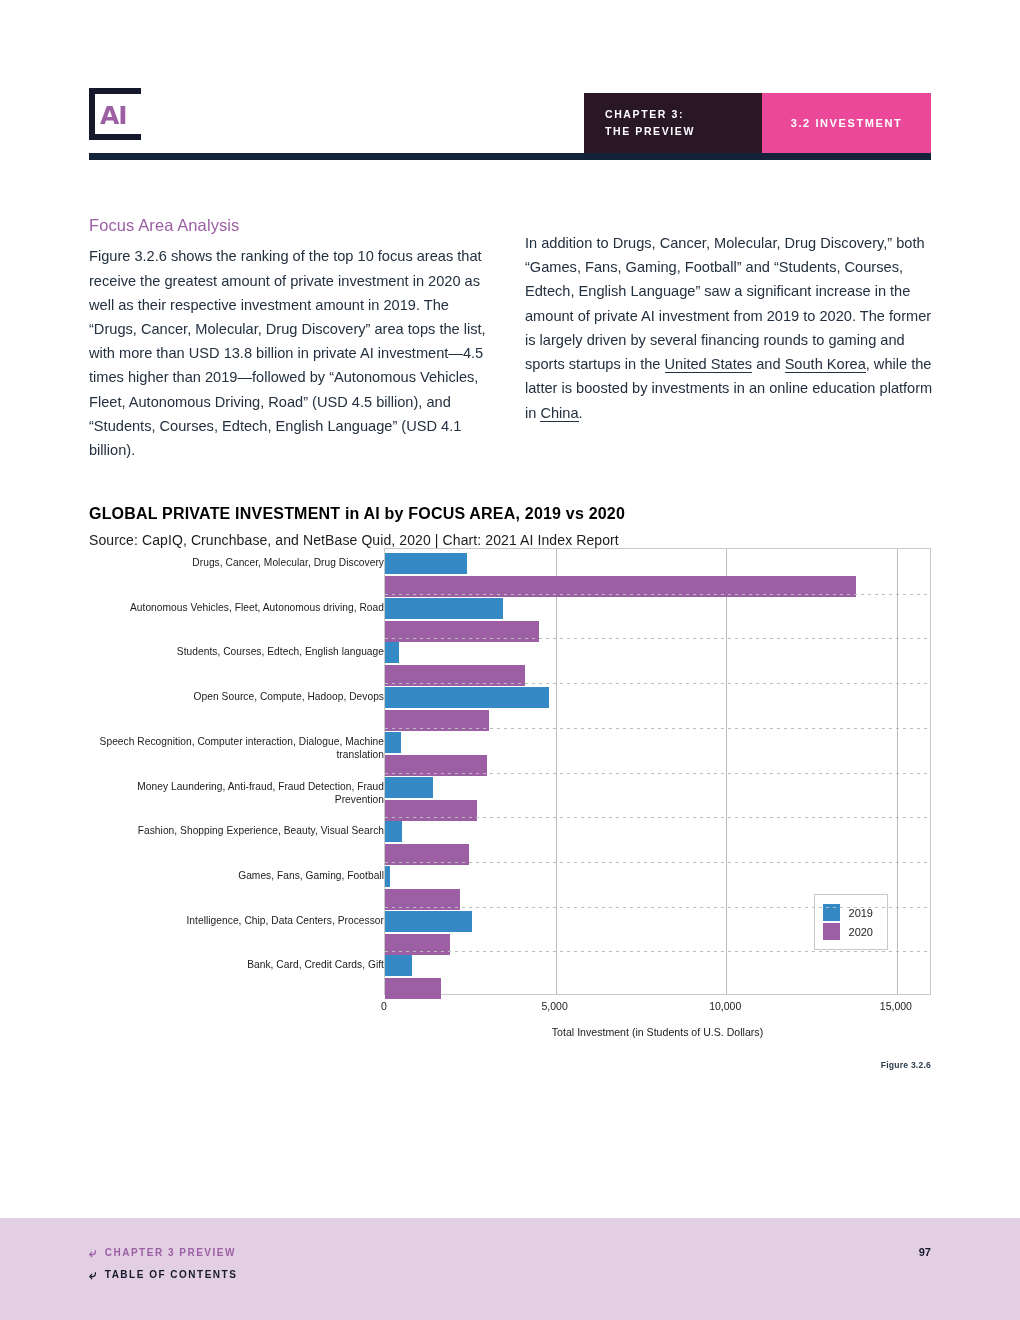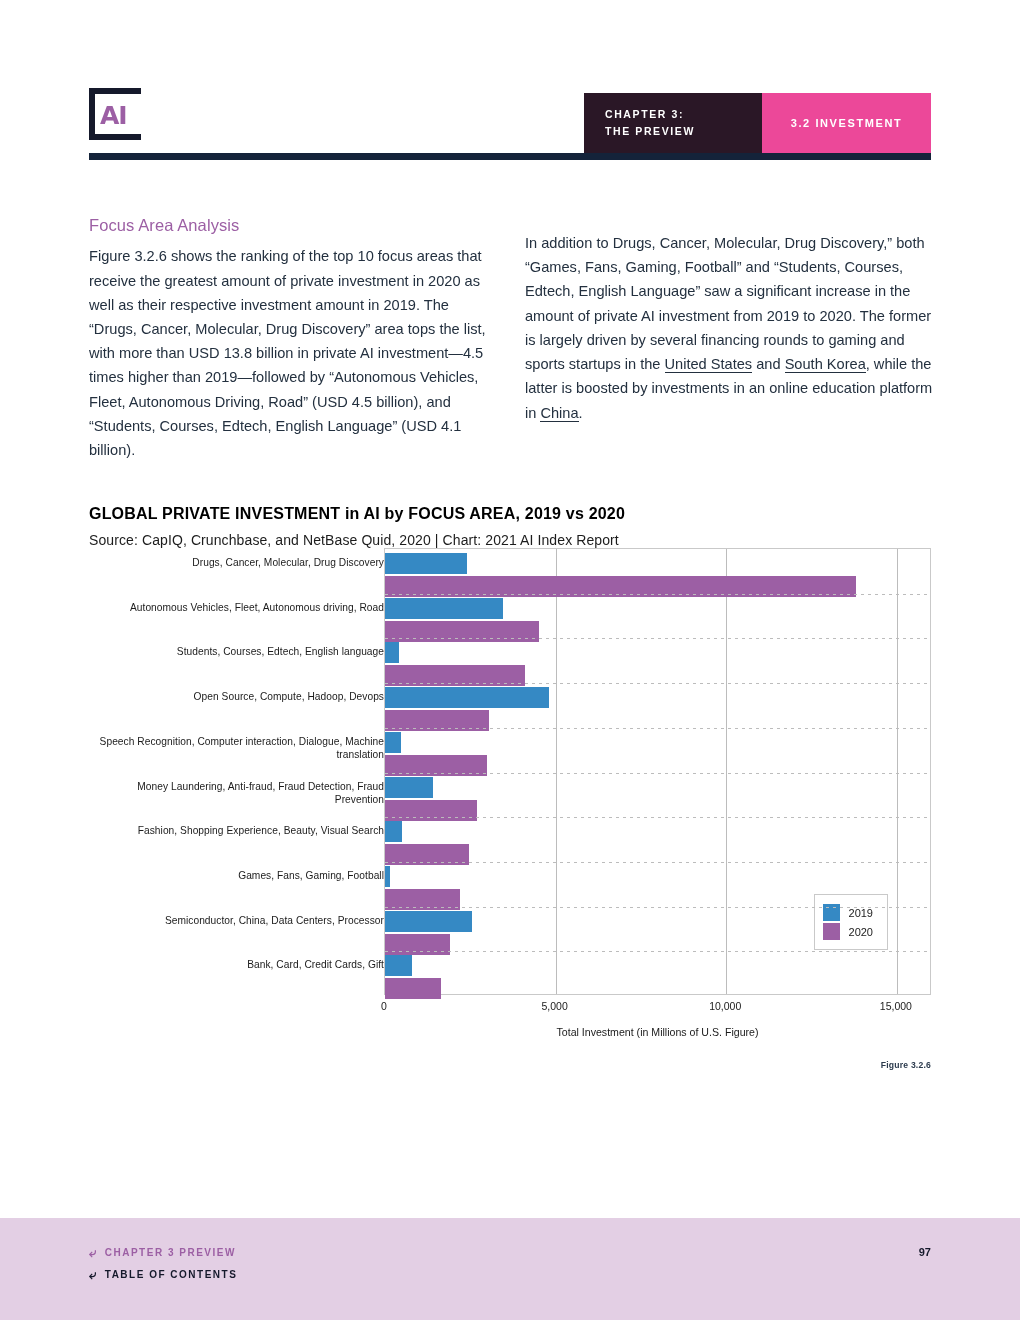--- a/index.html
+++ b/index.html
@@ -163,7 +163,7 @@
       <div class="cat-label" style="top: 231.5px;">Money Laundering, Anti-fraud, Fraud Detection, Fraud Prevention</div>
       <div class="cat-label" style="top: 276.2px;">Fashion, Shopping Experience, Beauty, Visual Search</div>
       <div class="cat-label" style="top: 320.9px;">Games, Fans, Gaming, Football</div>
-      <div class="cat-label" style="top: 365.6px;">Semiconductor, China, Data Centers, Processor</div>
+      <div class="cat-label" style="top: 365.6px;">Intelligence, Chip, Data Centers, Processor</div>
       <div class="cat-label" style="top: 410.3px;">Bank, Card, Credit Cards, Gift</div>
     </div>
   <div class="plot-area" id="plot-area">

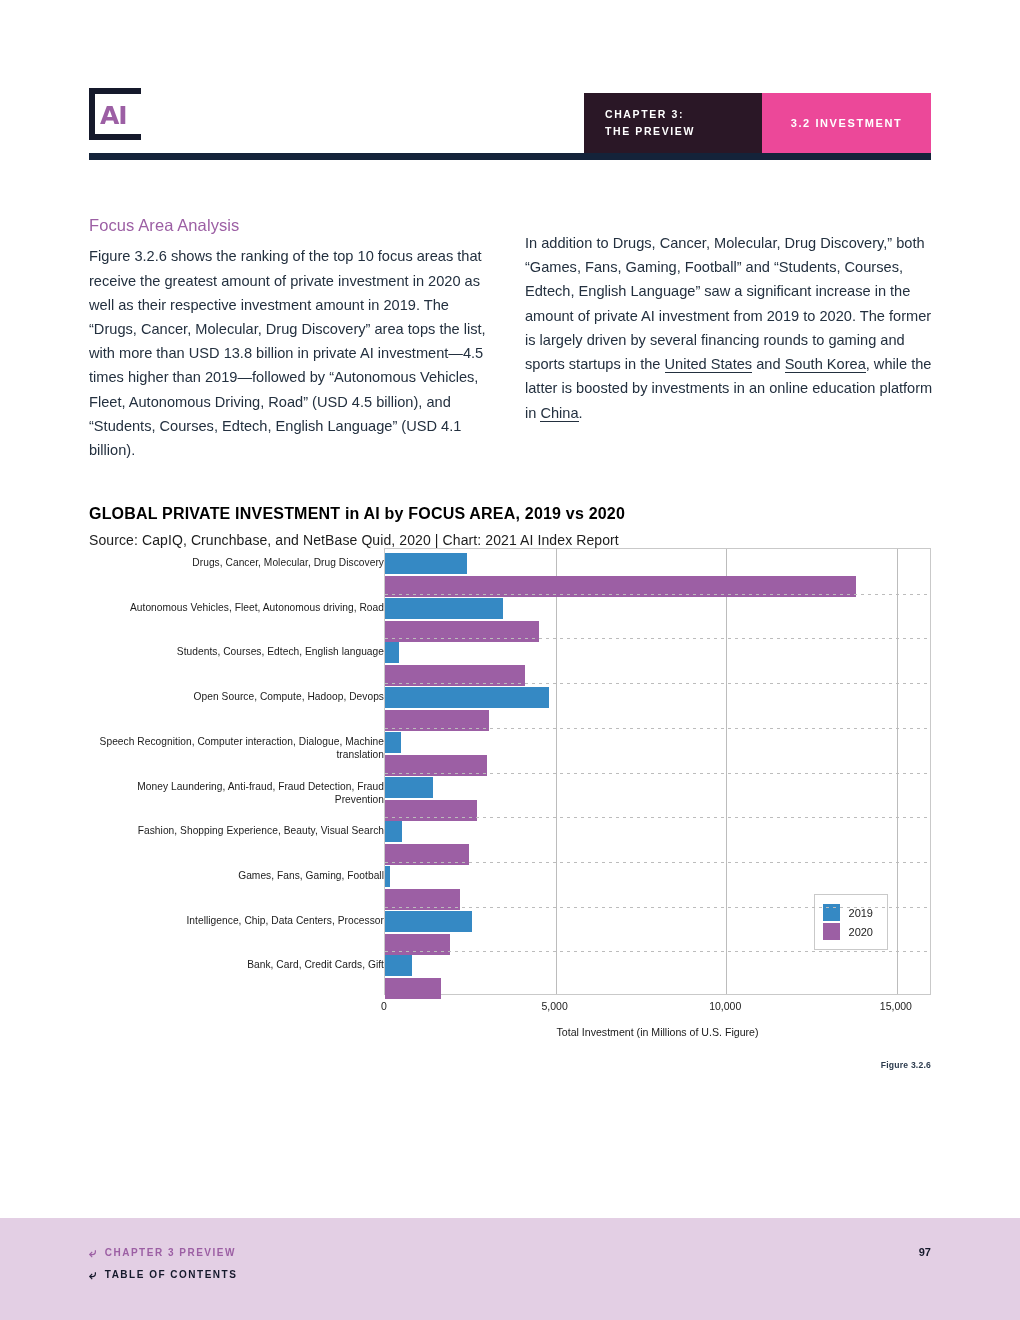--- a/index.html
+++ b/index.html
@@ -216,7 +216,7 @@
       <div class="x-tick" style="left: 341.25px;">10,000</div>
       <div class="x-tick" style="left: 511.875px;">15,000</div>
     </div>
-  <div class="x-axis-title">Total Investment (in Millions of U.S. Figure)</div>
+  <div class="x-axis-title">Total Investment (in Students of U.S. Dollars)</div>
 </div>
 
 <div class="fig-caption">Figure 3.2.6</div>

